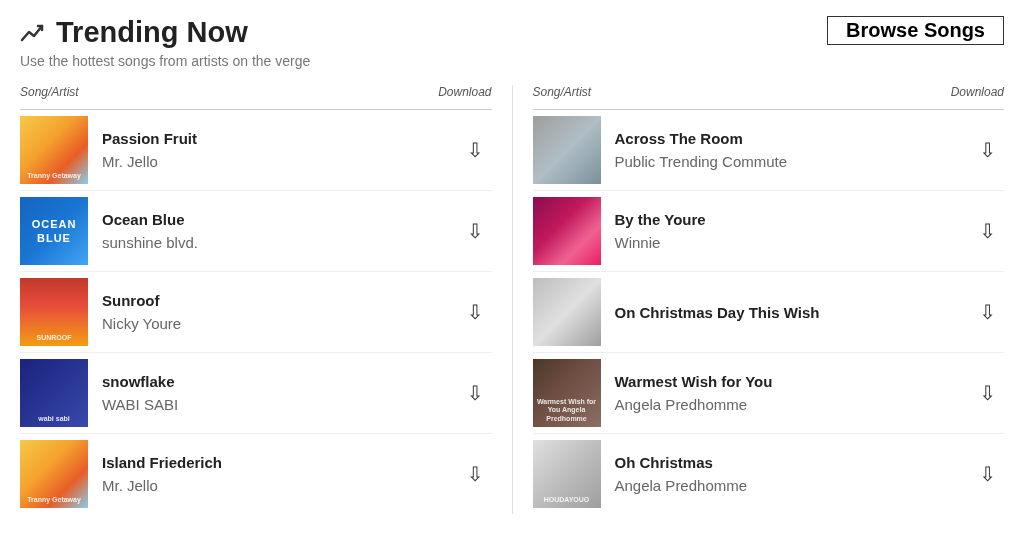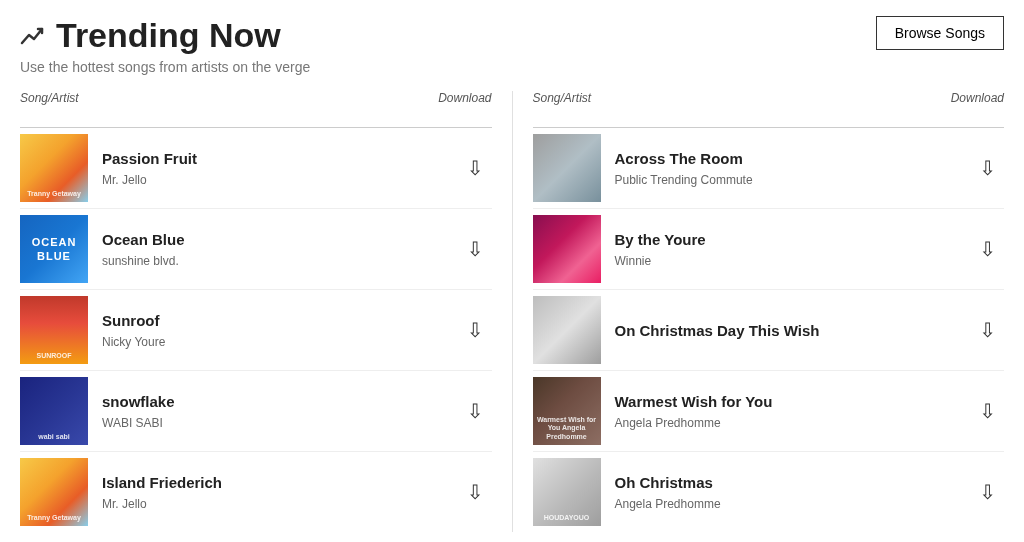--- a/index.html
+++ b/index.html
@@ -24,7 +24,7 @@
       gap: 8px;
     }
     .title-text {
-      font-size: 34px;
+      font-size: 29px;
       font-weight: bold;
       color: #222;
     }

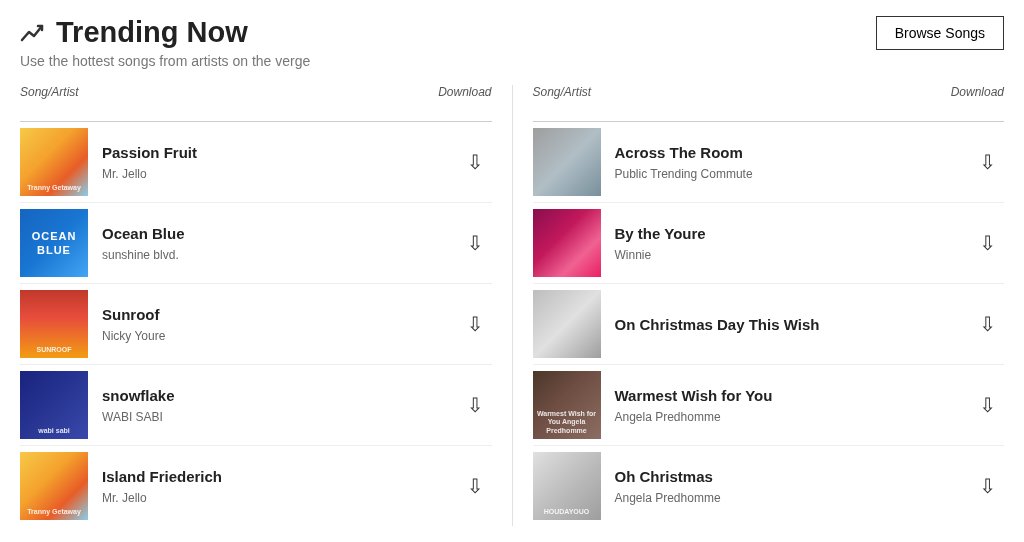--- a/index.html
+++ b/index.html
@@ -36,10 +36,10 @@
     .browse-btn {
       border: 1.5px solid #333;
       background: #fff;
-      padding: 8px 18px;
-      font-size: 14px;
+      padding: 2px 18px;
+      font-size: 20px;
       cursor: pointer;
-      font-weight: 400;
+      font-weight: 700;
       white-space: nowrap;
     }
     .columns {

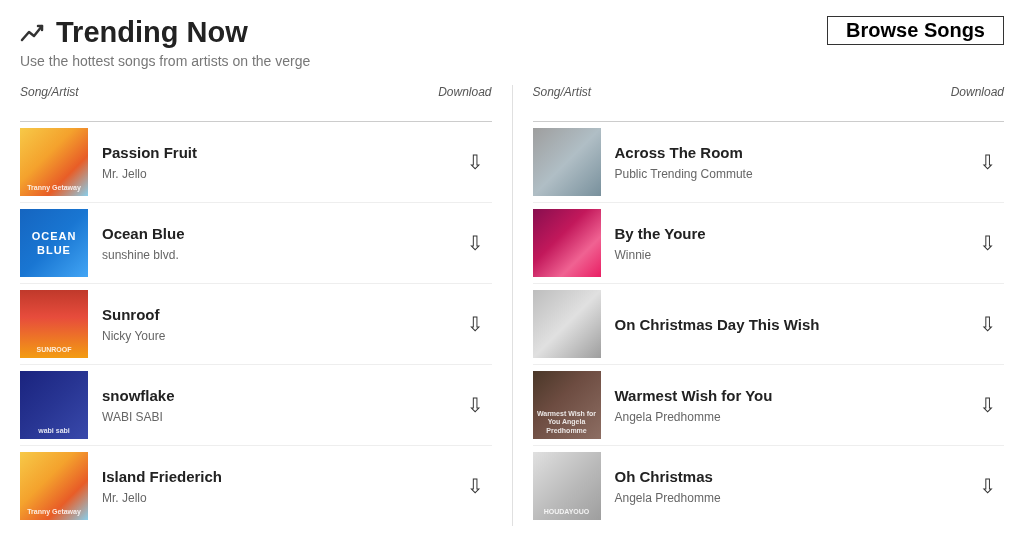--- a/index.html
+++ b/index.html
@@ -62,7 +62,7 @@
       justify-content: space-between;
       align-items: center;
       border-bottom: 1px solid #ccc;
-      padding-bottom: 22px;
+      padding-bottom: 10px;
       margin-bottom: 0;
       gap: 12px;
     }

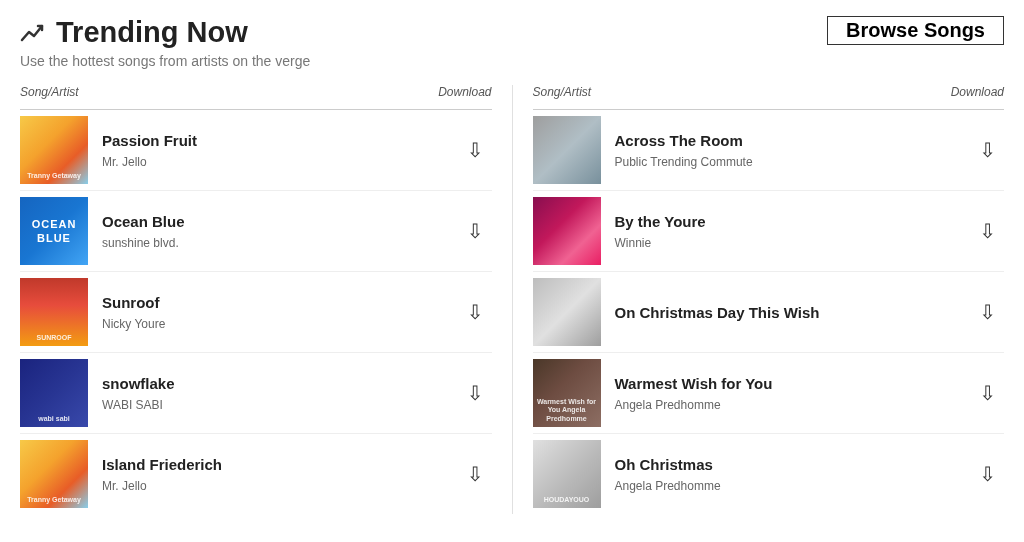--- a/index.html
+++ b/index.html
@@ -99,7 +99,7 @@
       color: #222;
     }
     .song-artist {
-      font-size: 12px;
+      font-size: 15px;
       color: #666;
       margin-top: 6px;
     }

